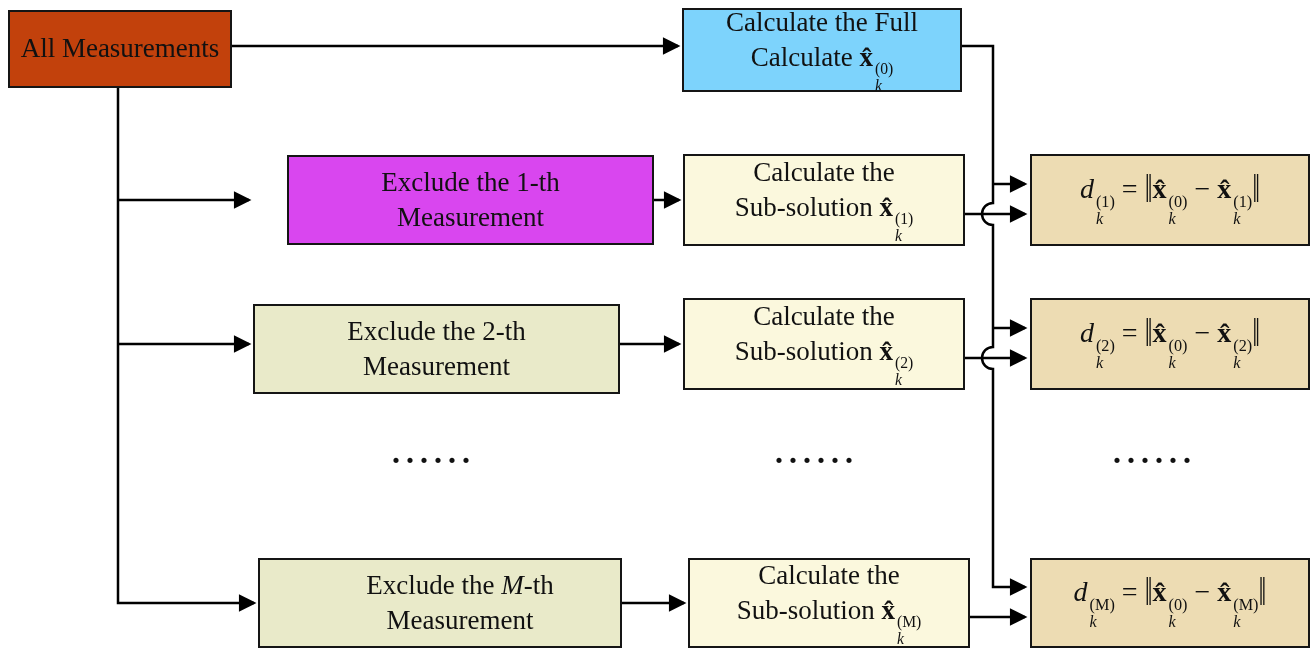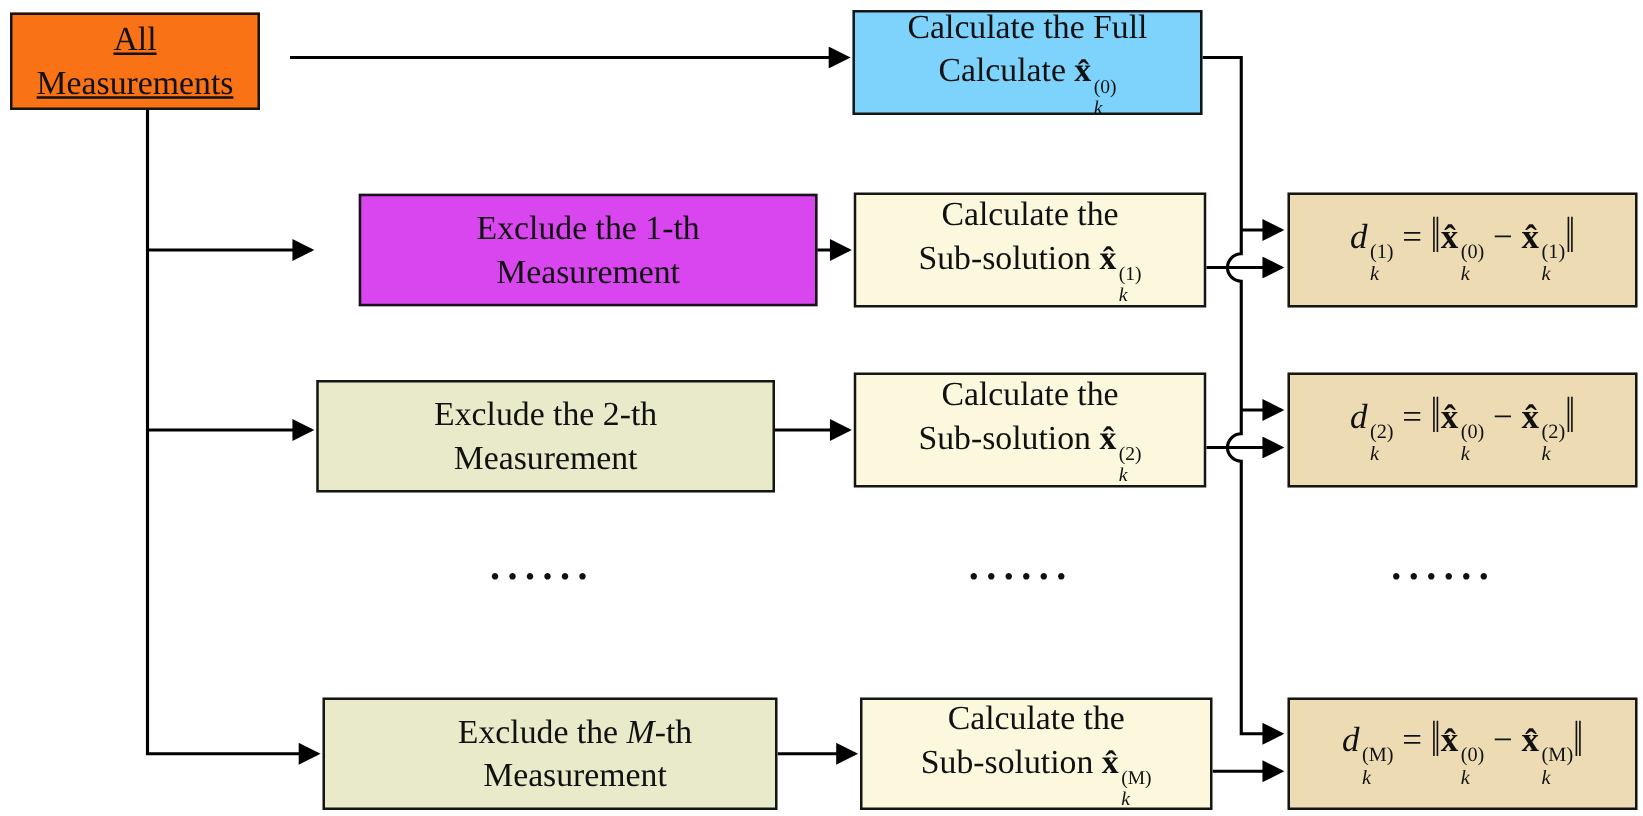--- a/index.html
+++ b/index.html
@@ -62,7 +62,7 @@
     </g>
   </svg>
 
-  <div class="node" style="left: 8px; top: 10px; width: 200px; height: 78px; background-color: #f97316; text-decoration: underline;">
+  <div class="node" style="left: 8px; top: 10px; width: 224px; height: 78px; background-color: #c2410c;">
     <div class="inner"><span>All Measurements</span></div>
   </div>
 

